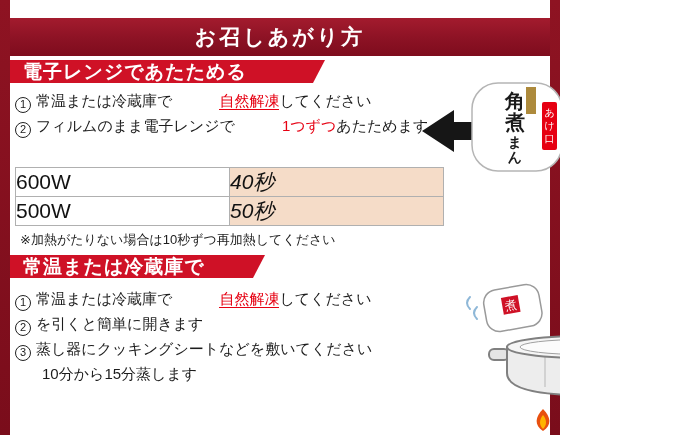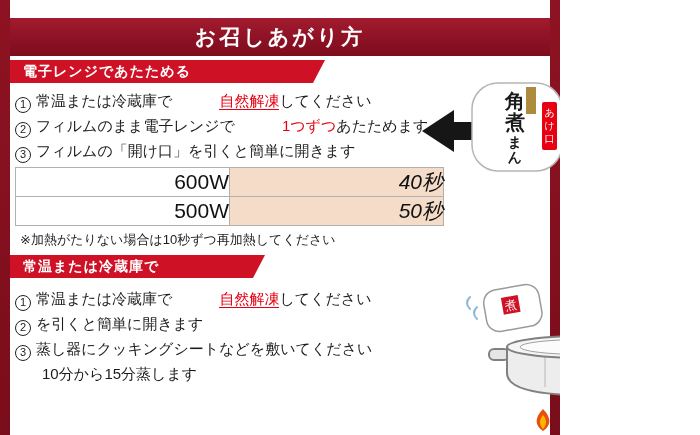--- a/index.html
+++ b/index.html
@@ -13,7 +13,7 @@
     color:#fff; display:flex; align-items:center; justify-content:center;
     font-size:21px; font-weight:bold; letter-spacing:3px; }
   .ribbon { position:absolute; left:10px; height:23px; background:#cf1126; color:#fff;
-    font-size:14px; font-weight:bold; line-height:23px; padding-left:13px; letter-spacing:1px;
+    font-size:19px; font-weight:bold; line-height:23px; padding-left:13px; letter-spacing:1px;
     clip-path:polygon(0 0,100% 0,calc(100% - 12px) 100%,0 100%); }
   .ribbon1 { top:60px; width:315px; }
   .ribbon2 { top:255px; width:255px; }

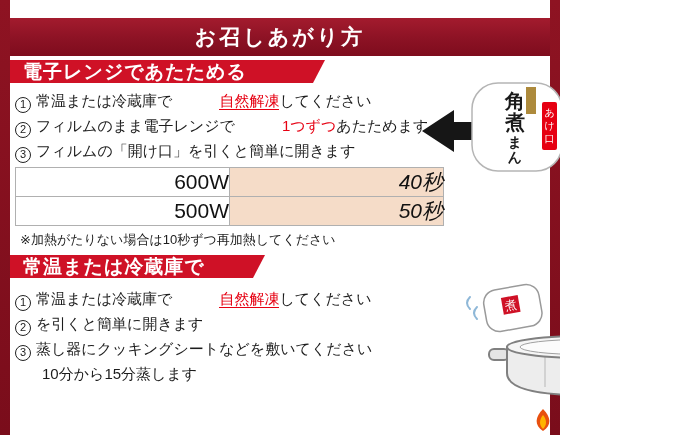--- a/index.html
+++ b/index.html
@@ -57,9 +57,6 @@
     </div>
     <div class="step">
       <span class="circ">2</span><span>フィルムのまま電子レンジで</span><span class="em">1つずつ</span><span>あたためます</span>
-    </div>
-    <div class="step">
-      <span class="circ">3</span><span>フィルムの「開け口」を引くと簡単に開きます</span><span class="em"></span><span></span>
     </div>
   </div>
 

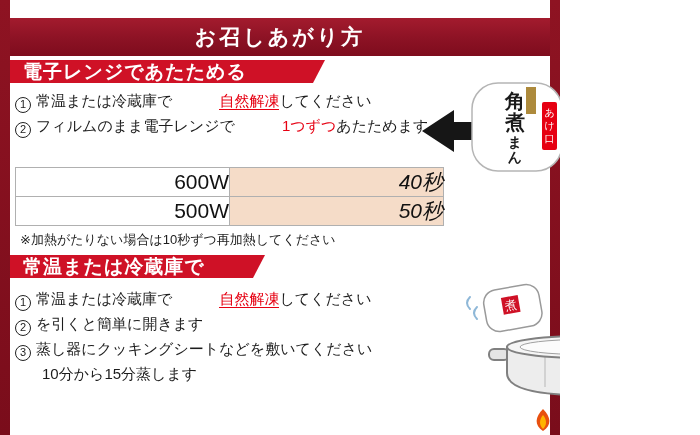--- a/index.html
+++ b/index.html
@@ -27,7 +27,7 @@
   .u { border-bottom:1px solid #e60012; }
   .cont { padding-left:27px; }
   table.wtable { position:absolute; left:15px; top:167px; border-collapse:collapse; }
-  .wtable td { width:214px; height:29px; border:1px solid #b0b0b0; text-align:right;
+  .wtable td { width:214px; height:29px; border:1px solid #b0b0b0; text-align:left;
     font-size:21px; color:#111; background:#fff;margin-top:9px; }
   .wtable td.time { background:#f5dcc8;font-style:italic; }
   .note { position:absolute; left:20px; top:231px; font-size:13px; color:#1c1c1c; }

